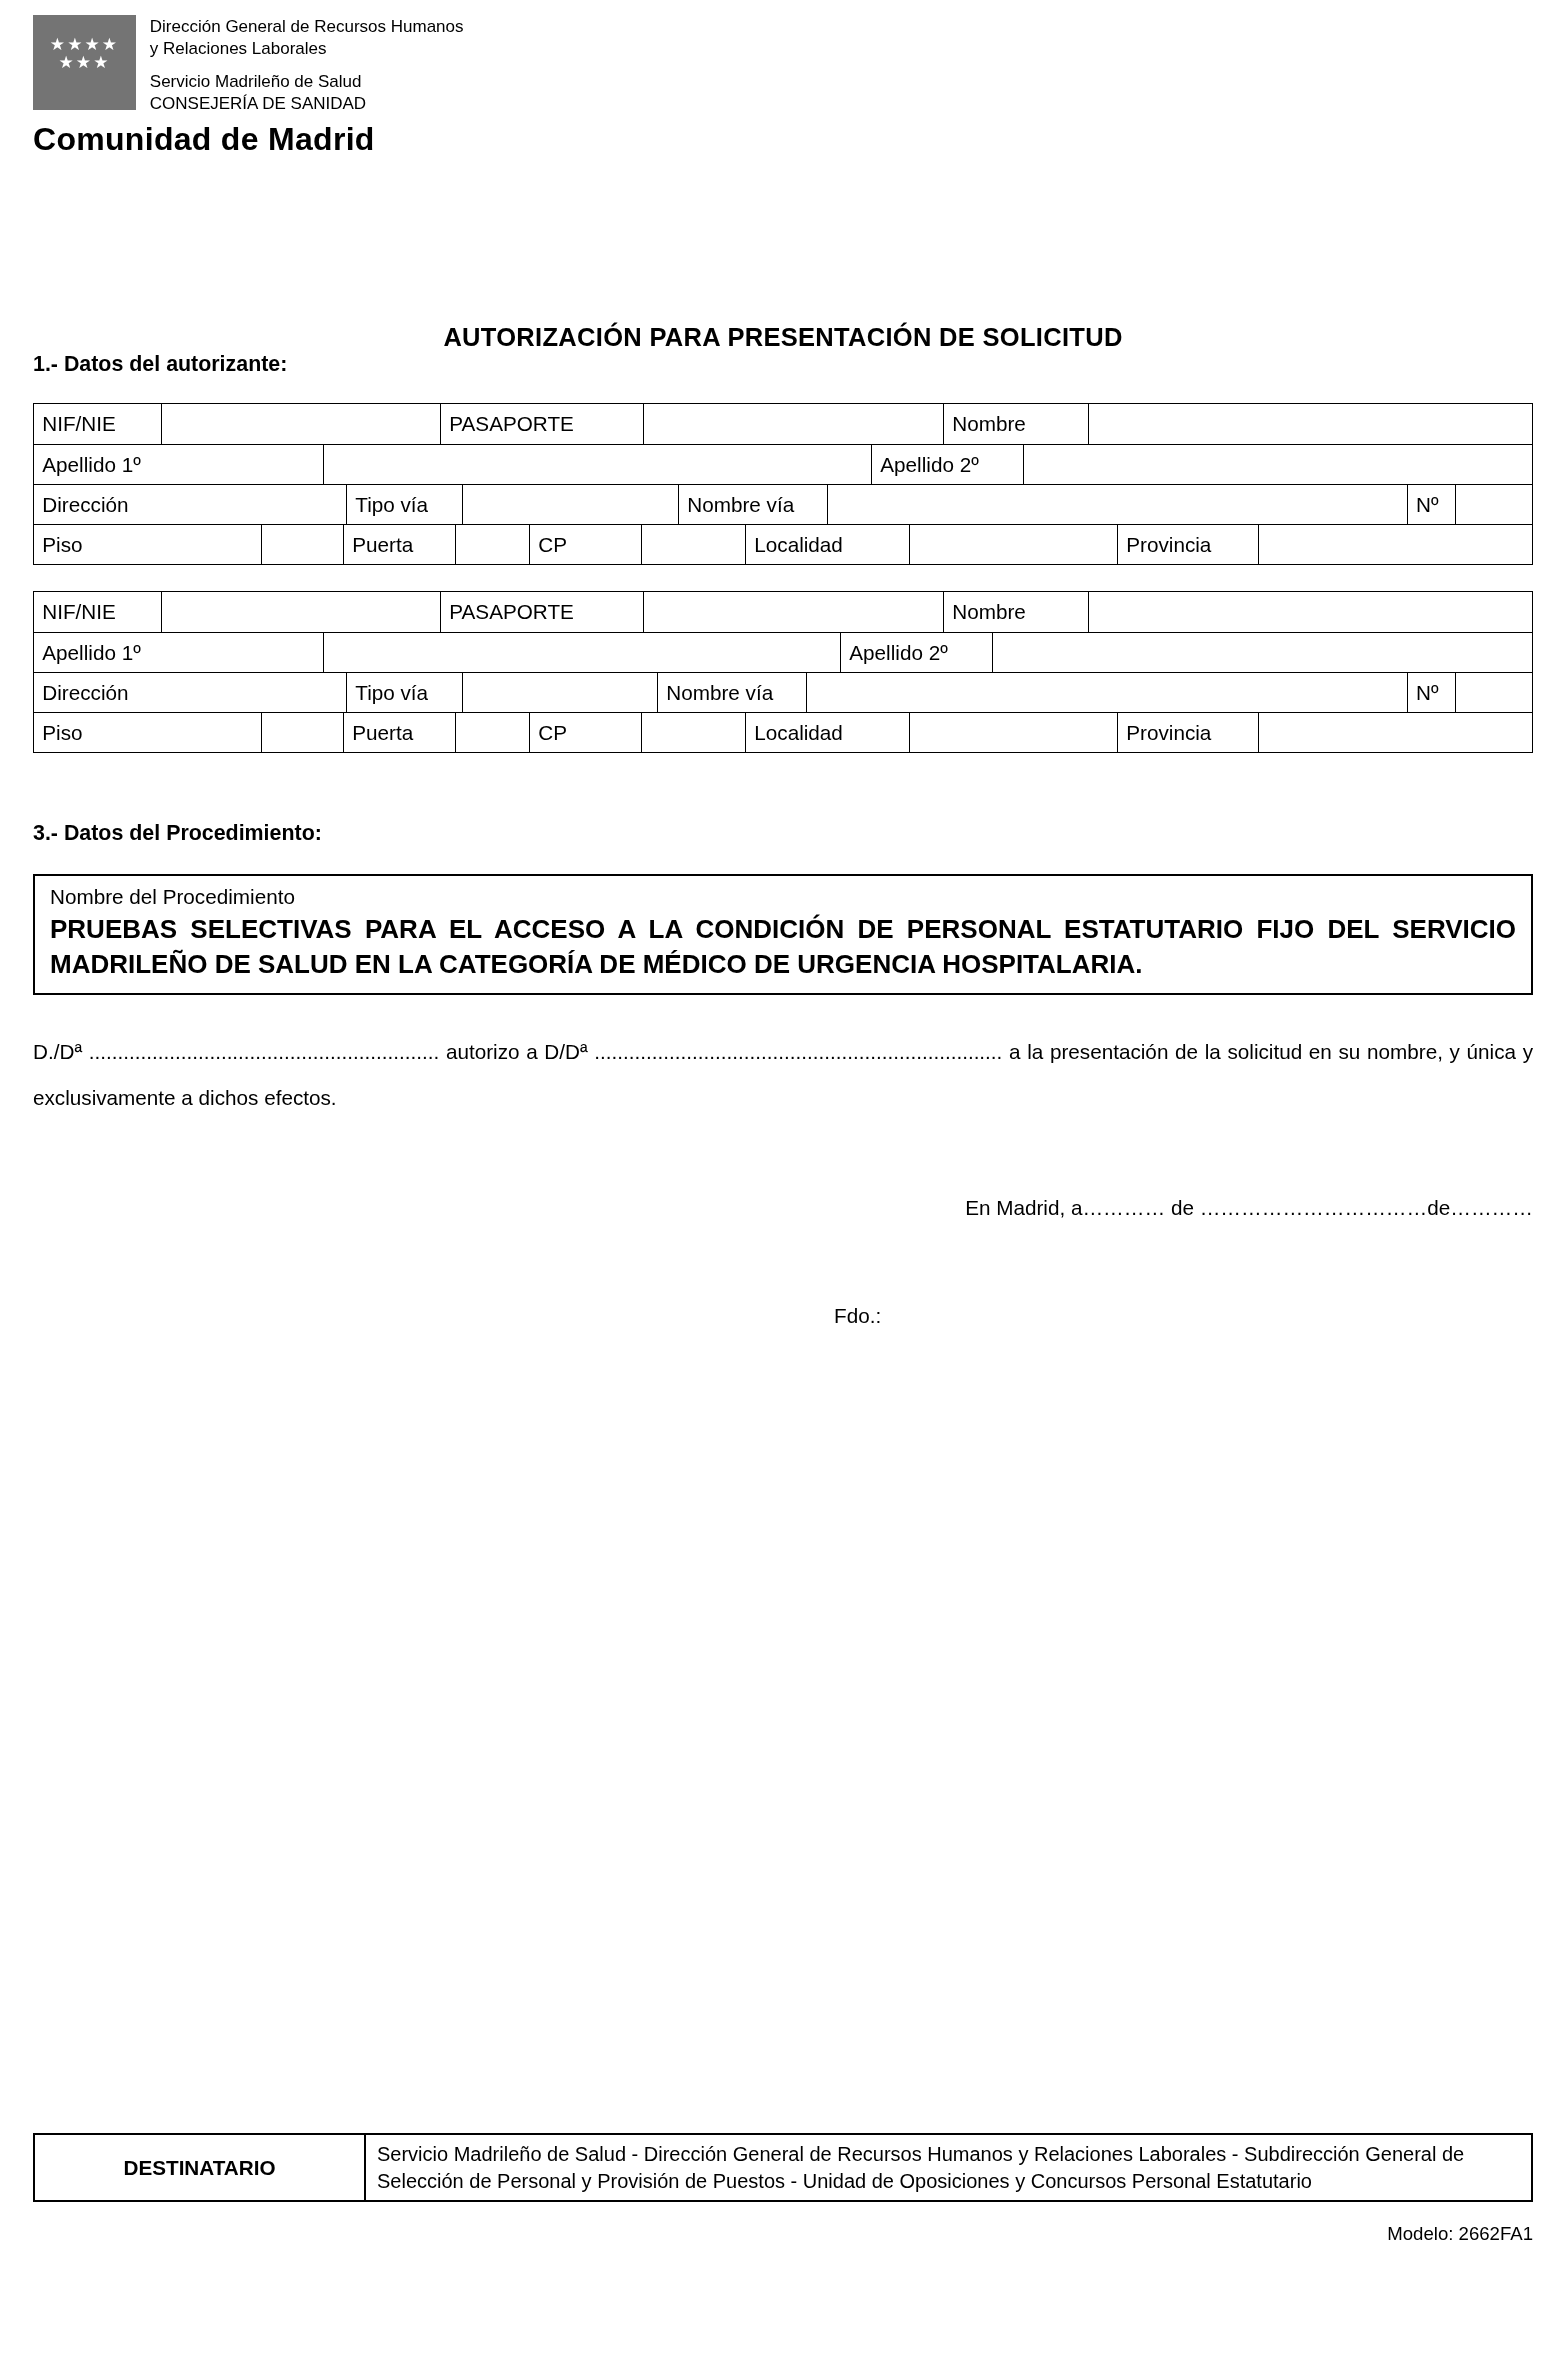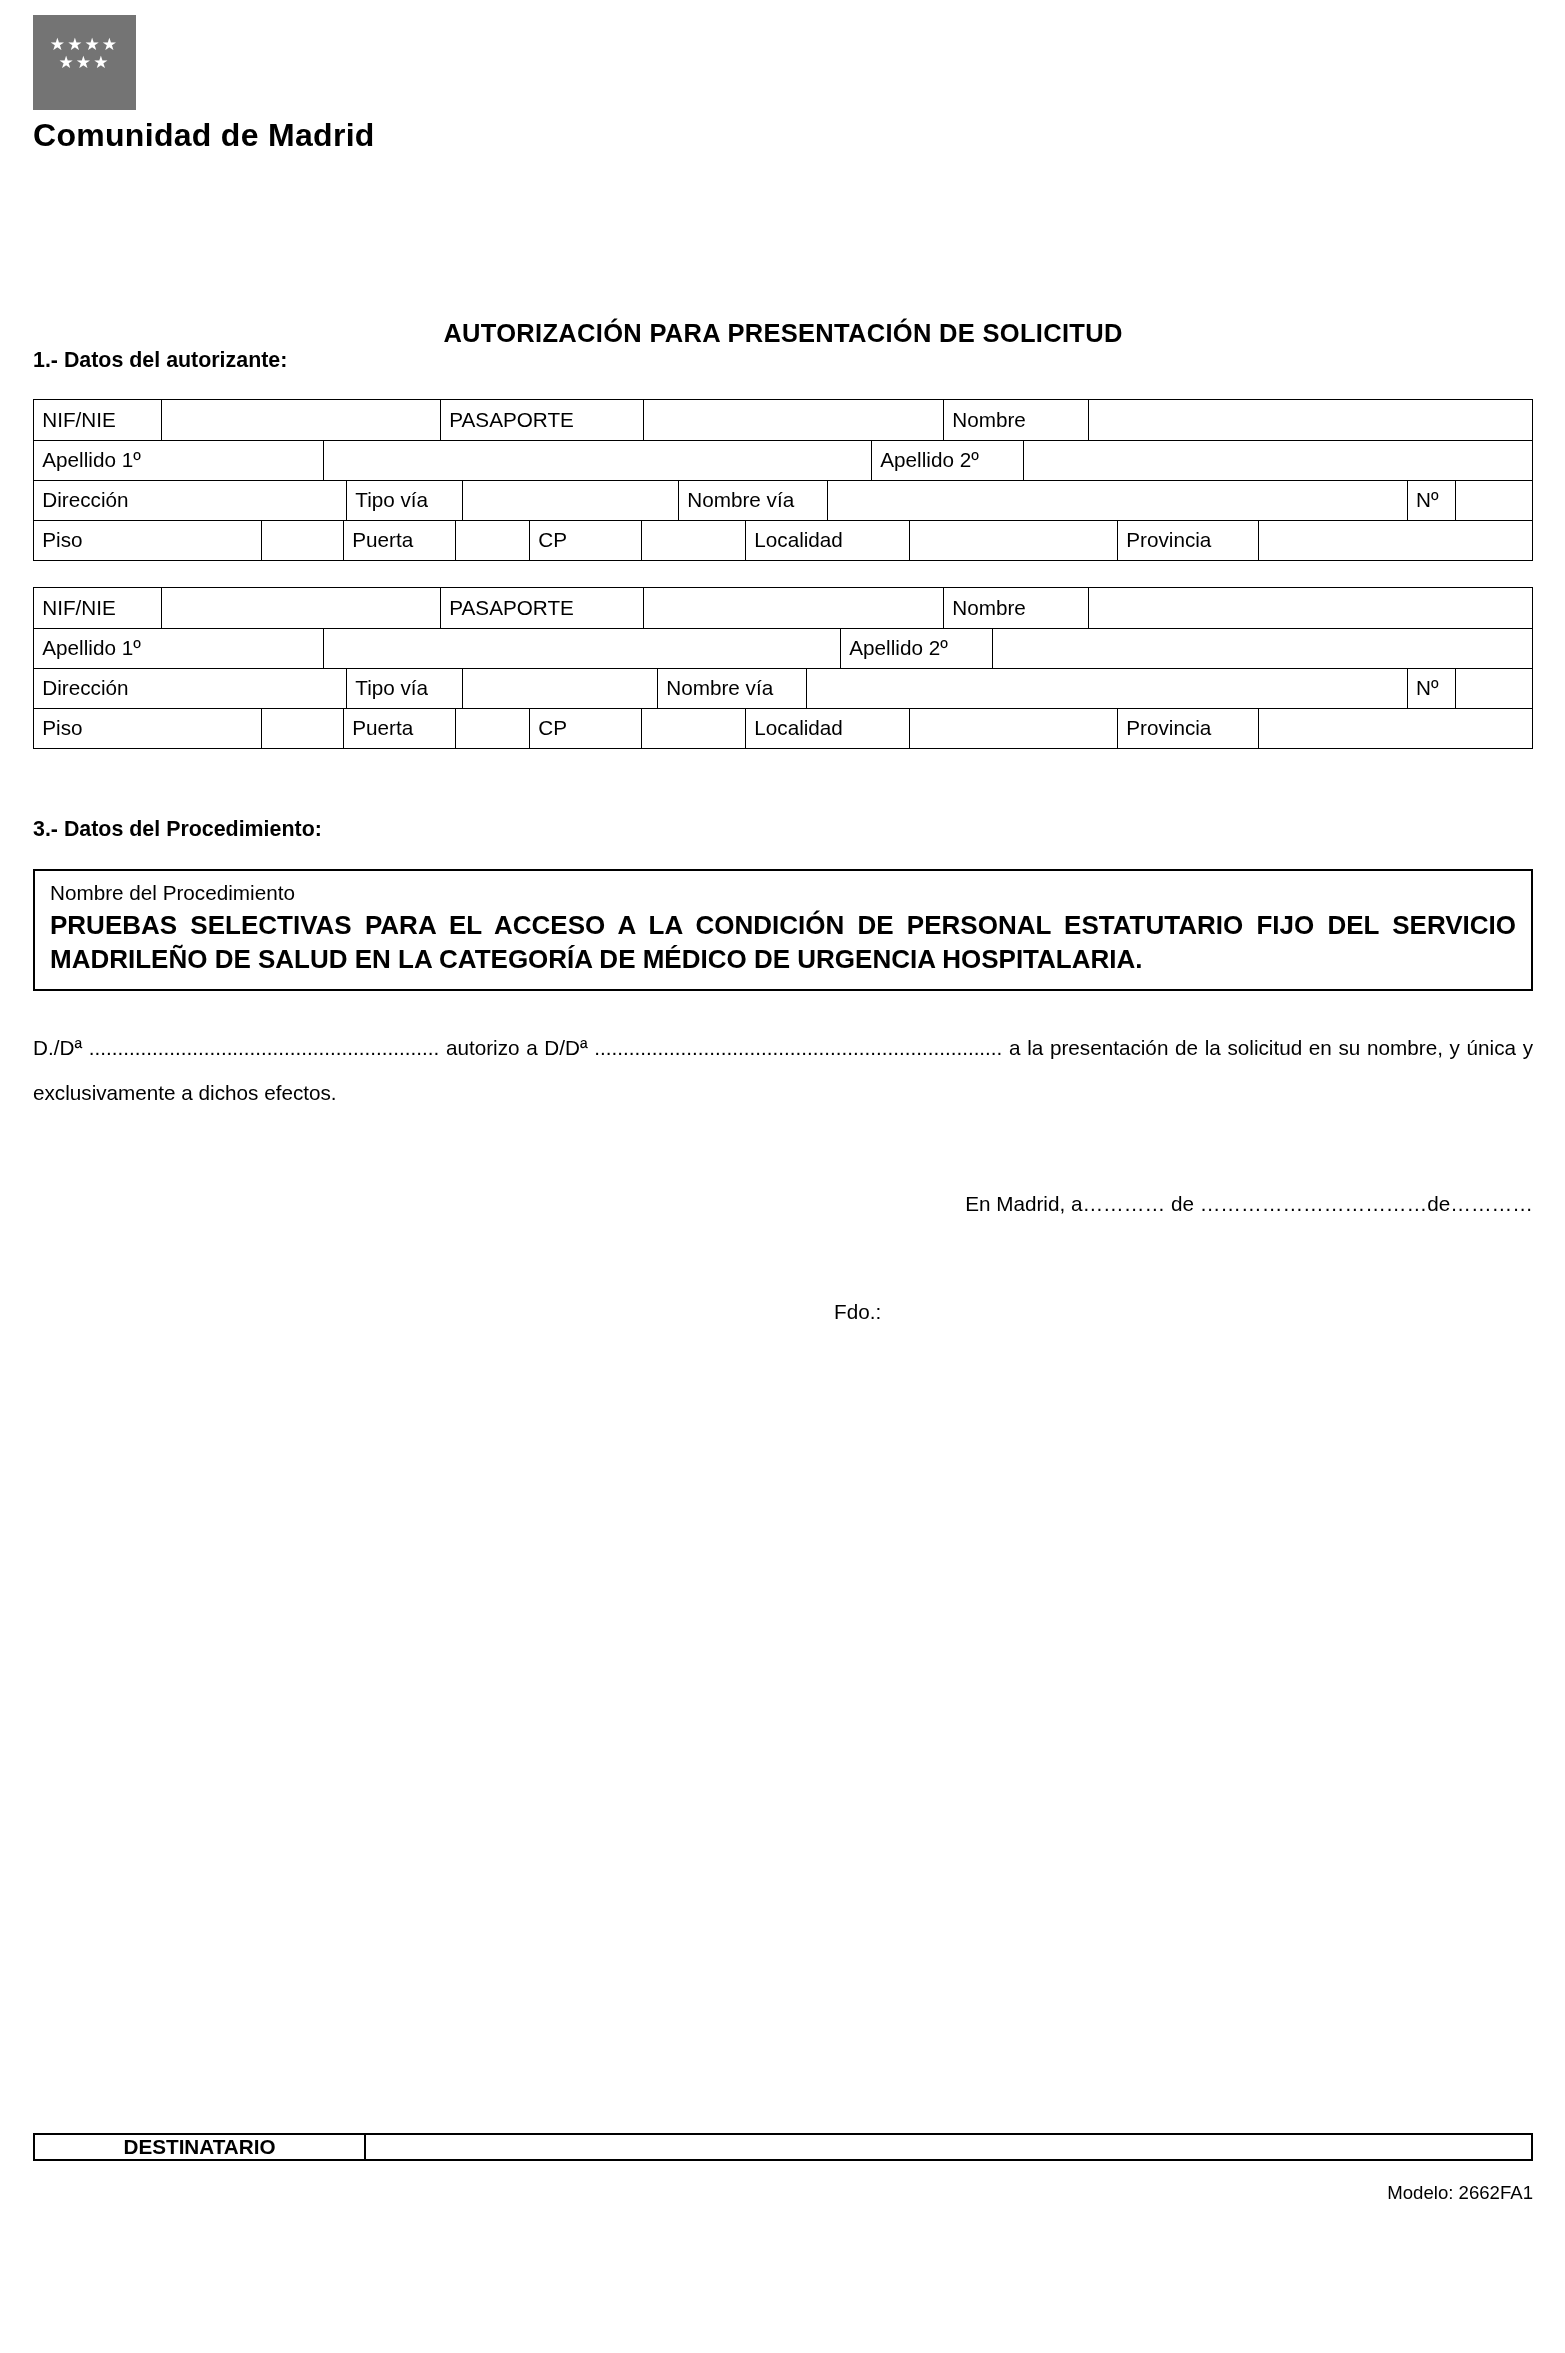--- a/index.html
+++ b/index.html
@@ -81,6 +81,12 @@
     <div class="logo">
       <div class="star-row">★★★★</div>
       <div class="star-row">★★★</div>
+    </div>
+    <div class="org-block">
+      <div class="org-dept">Dirección General de Recursos Humanos</div>
+      <div class="org-dept">y Relaciones Laborales</div>
+      <div class="org-service">Servicio Madrileño de Salud</div>
+      <div class="org-council">CONSEJERÍA DE SANIDAD</div>
     </div>
   </div>
   <div class="brand">Comunidad de Madrid</div>

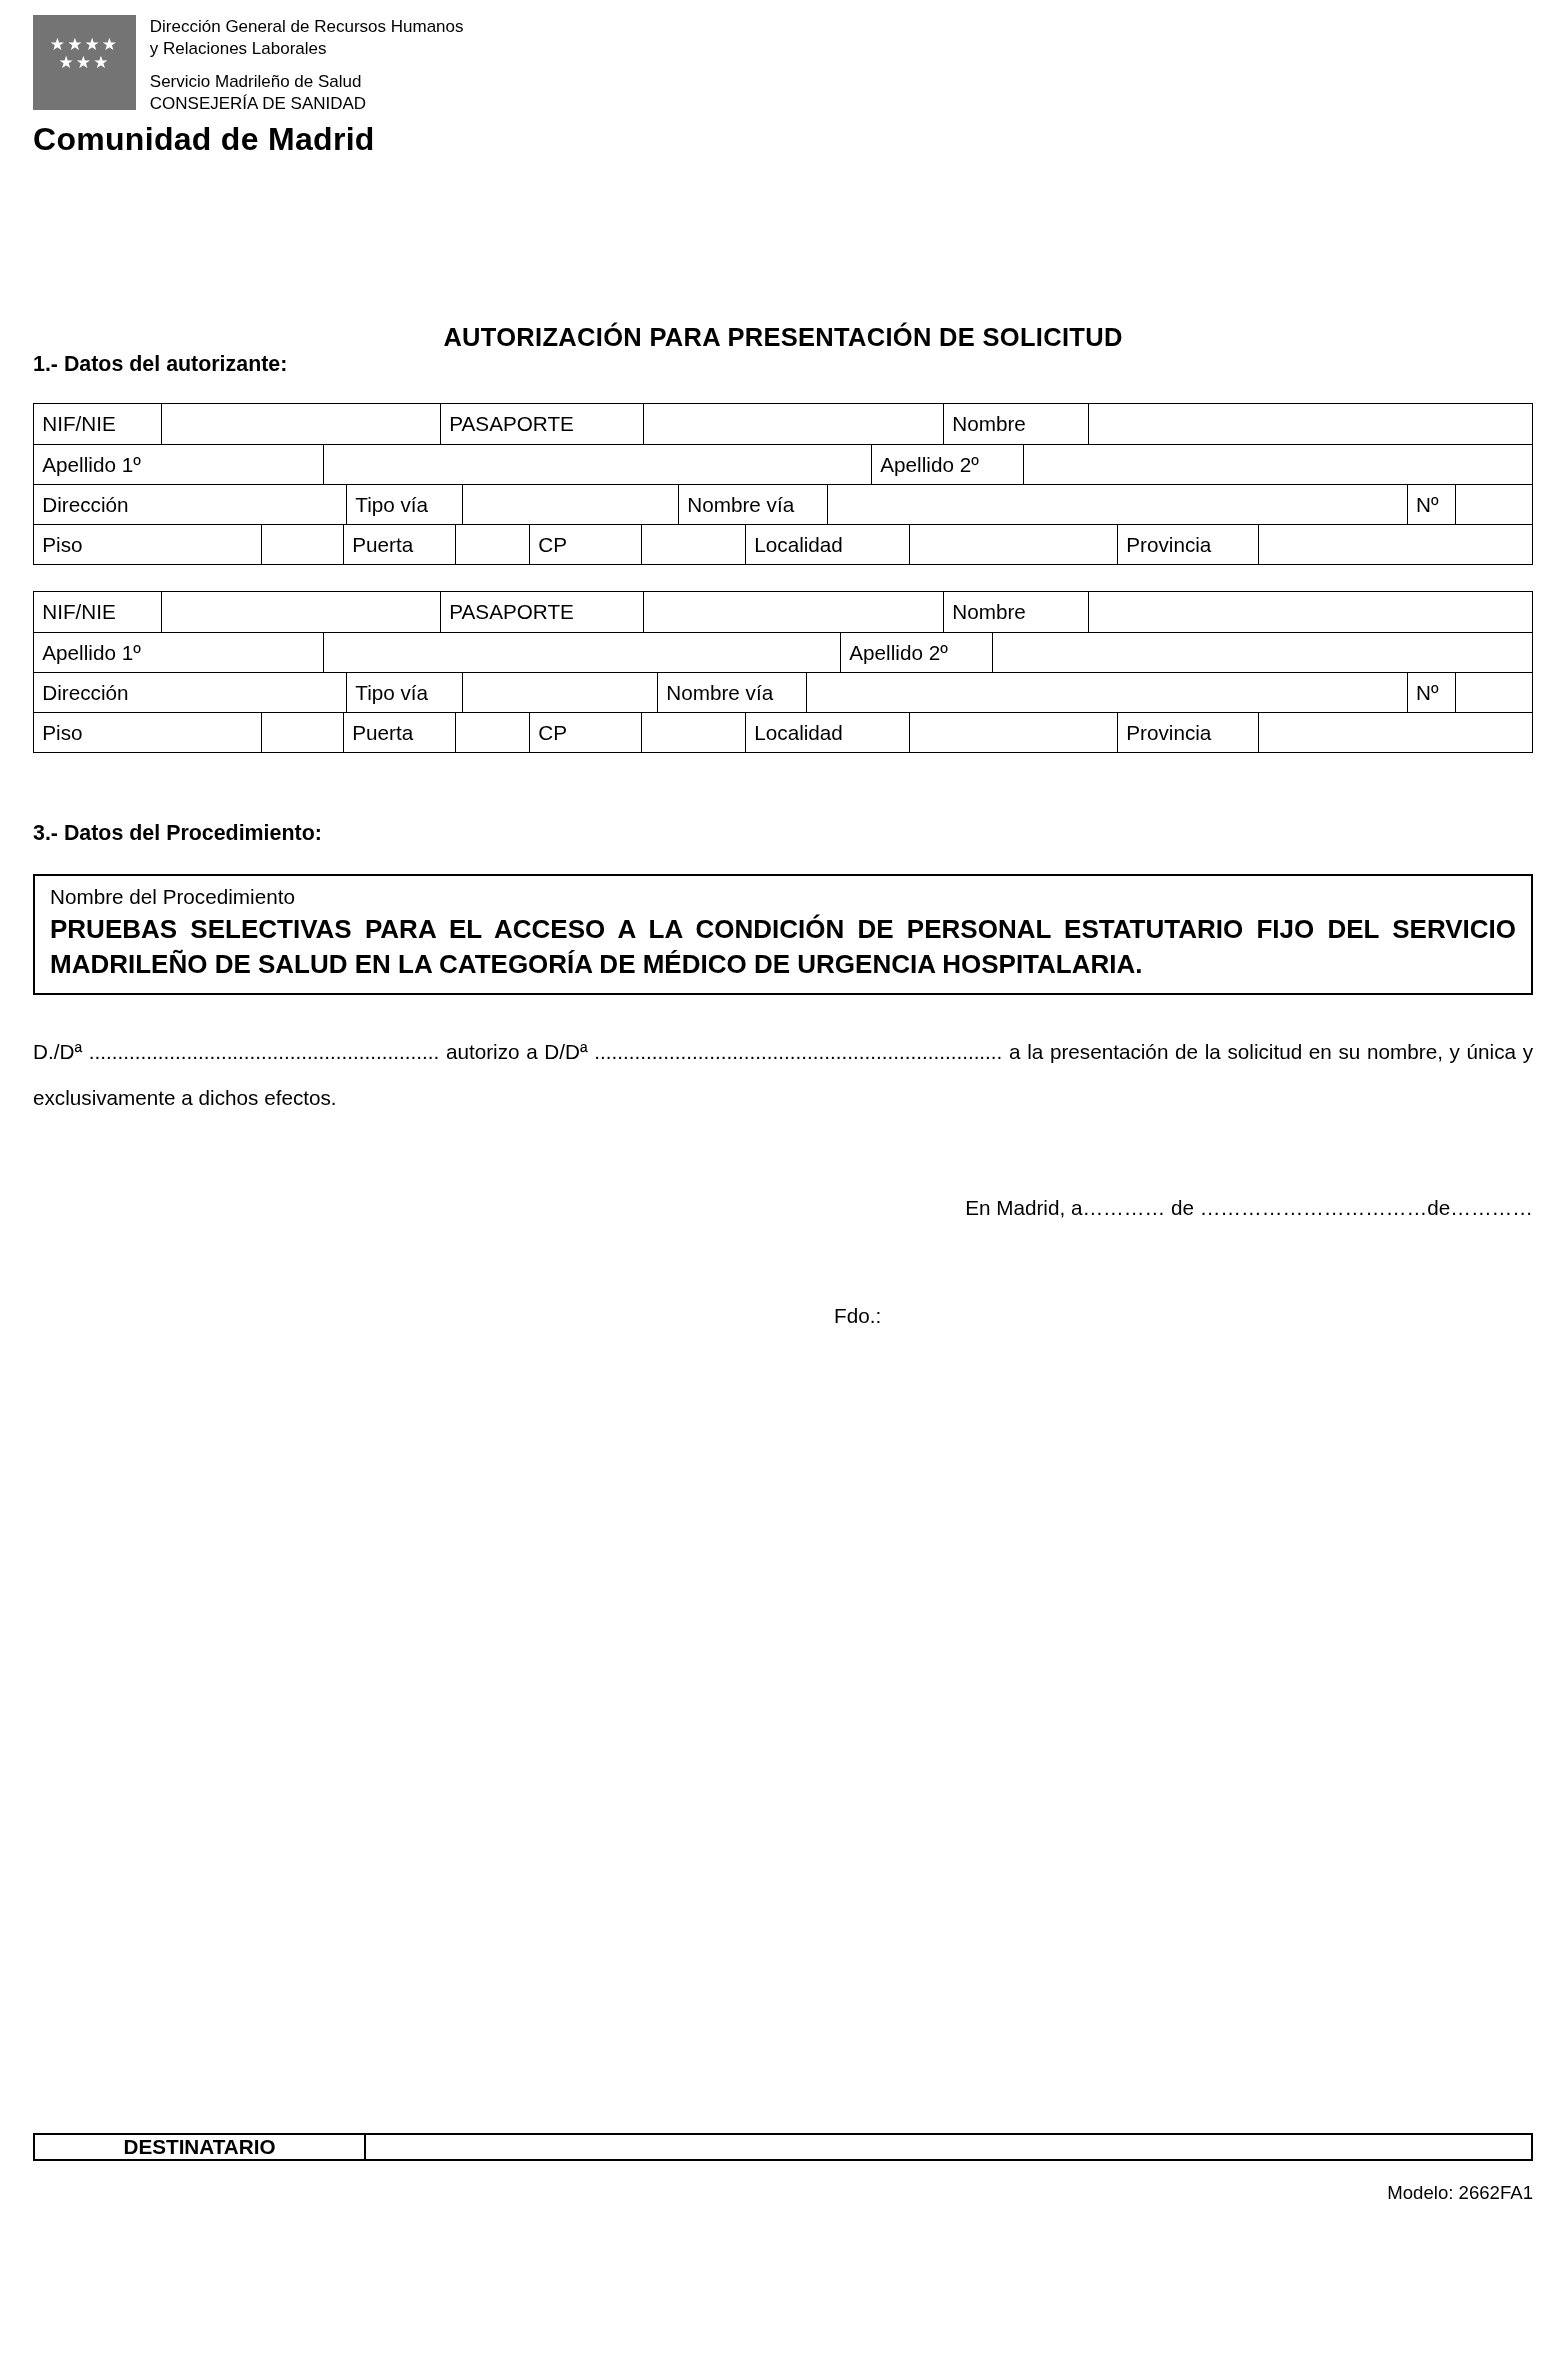--- a/index.html
+++ b/index.html
@@ -188,6 +188,7 @@
   <div class="bottom-block">
     <div class="dest-table">
       <div class="dest-label-cell">DESTINATARIO</div>
+      <div class="dest-text-cell">Servicio Madrileño de Salud - Dirección General de Recursos Humanos y Relaciones Laborales - Subdirección General de Selección de Personal y Provisión de Puestos - Unidad de Oposiciones y Concursos Personal Estatutario</div>
     </div>
     <div class="model-line">Modelo: 2662FA1</div>
   </div>

